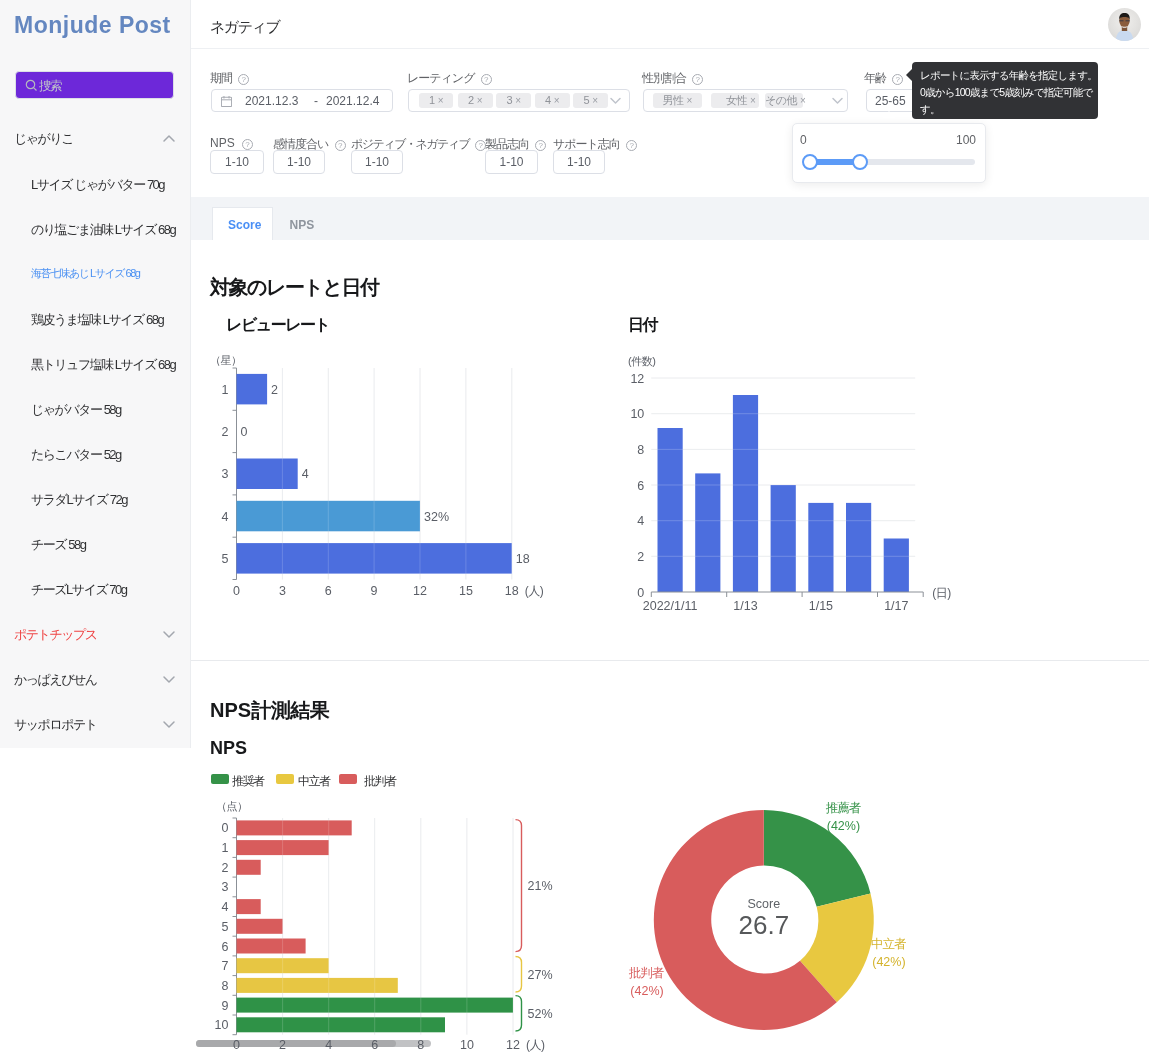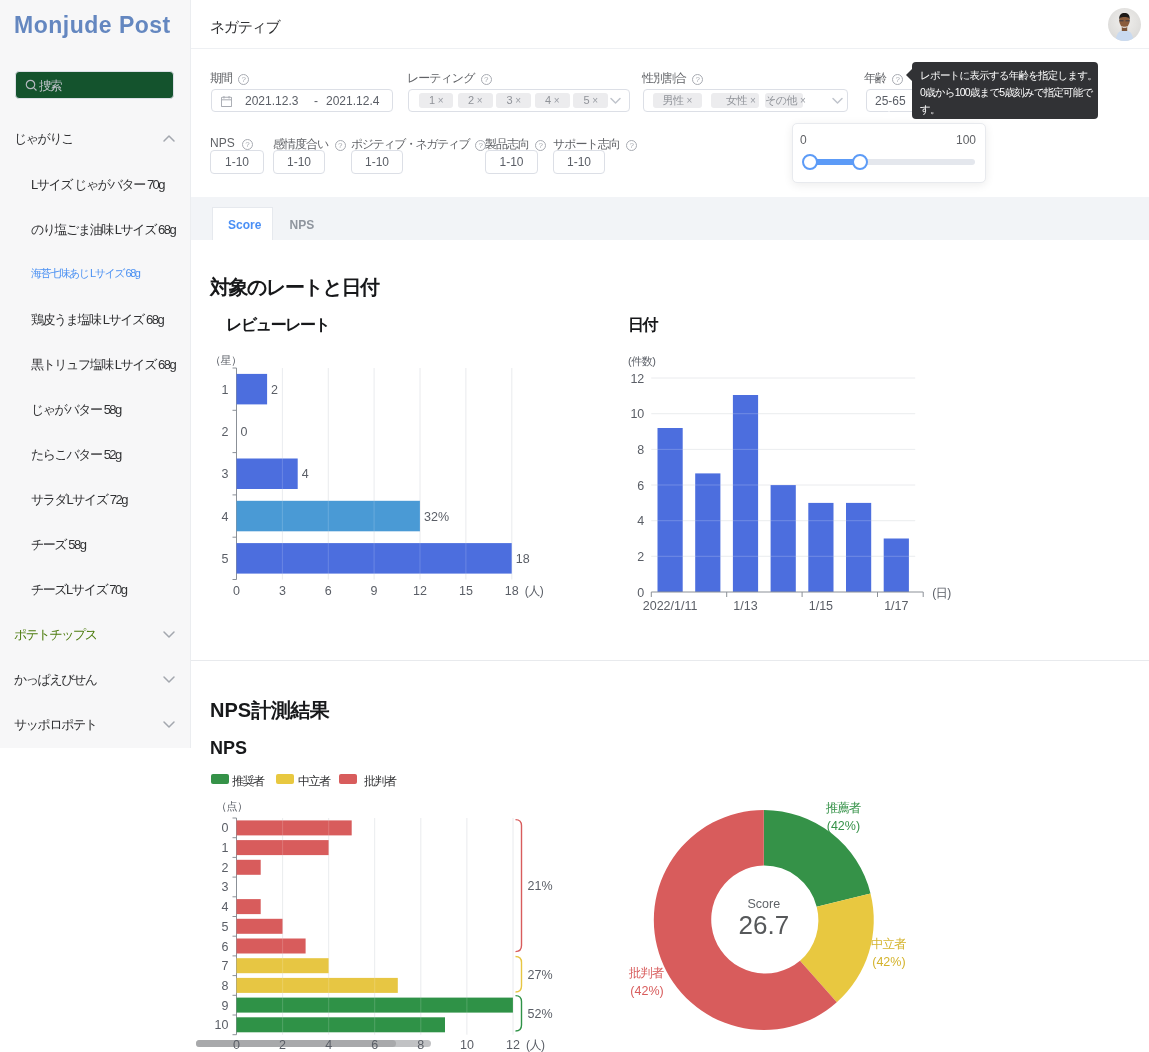--- a/index.html
+++ b/index.html
@@ -15,7 +15,7 @@
 <body>
 <div class="abs" style="left:0;top:0;width:191px;height:748px;background:#f7f7f8;border-right:1px solid #ebedf0;">
     <div class="abs" style="left:14px;top:12px;font-size:23px;font-weight:bold;color:#6487c0;letter-spacing:0.5px;">Monjude Post</div>
-    <div class="abs" style="left:15px;top:71px;width:159px;height:28px;background:#14532d;border:1px solid #dcdfe6;border-radius:4px;">
+    <div class="abs" style="left:15px;top:71px;width:159px;height:28px;background:#6d28d9;border:1px solid #dcdfe6;border-radius:4px;">
       <svg class="abs" style="left:9px;top:7px;" width="13" height="13" viewBox="0 0 13 13">
         <circle cx="5.5" cy="5.5" r="4.2" fill="none" stroke="#b4b8bf" stroke-width="1.2"></circle>
         <line x1="8.8" y1="8.8" x2="11.5" y2="11.5" stroke="#b4b8bf" stroke-width="1.2"></line>

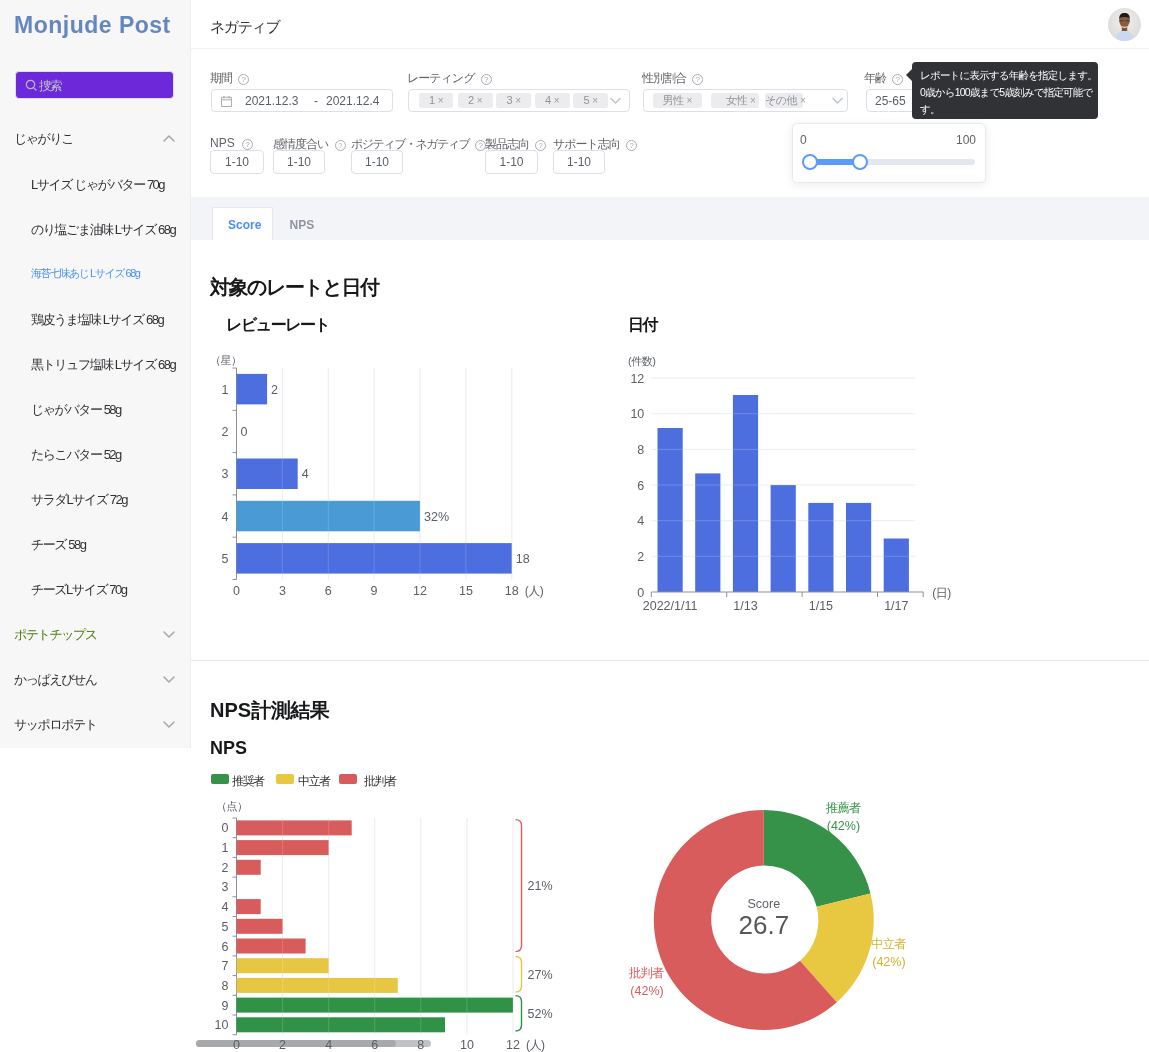--- a/index.html
+++ b/index.html
@@ -36,7 +36,7 @@
     <div class="abs jp" style="left:31px;top:491.0px;font-size:13px;color:#303133;font-weight:400;white-space:nowrap;">サラダLサイズ 72g</div>
     <div class="abs jp" style="left:31px;top:536.0px;font-size:13px;color:#303133;font-weight:400;white-space:nowrap;">チーズ 58g</div>
     <div class="abs jp" style="left:31px;top:581.0px;font-size:13px;color:#303133;font-weight:400;white-space:nowrap;">チーズLサイズ 70g</div>
-    <div class="abs jp" style="left:14px;top:626.0px;font-size:13px;color:#4d7c0f;font-weight:400;white-space:nowrap;">ポテトチップス</div>
+    <div class="abs jp" style="left:14px;top:626.0px;font-size:13px;color:#ef4444;font-weight:400;white-space:nowrap;">ポテトチップス</div>
     <svg class="abs" style="left:162px;top:629.5px;" width="14" height="9" viewBox="0 0 14 9">
       <polyline points="2,2 7,7 12,2" fill="none" stroke="#a3a7ae" stroke-width="1.5" stroke-linecap="round" stroke-linejoin="round"></polyline>
     </svg>

